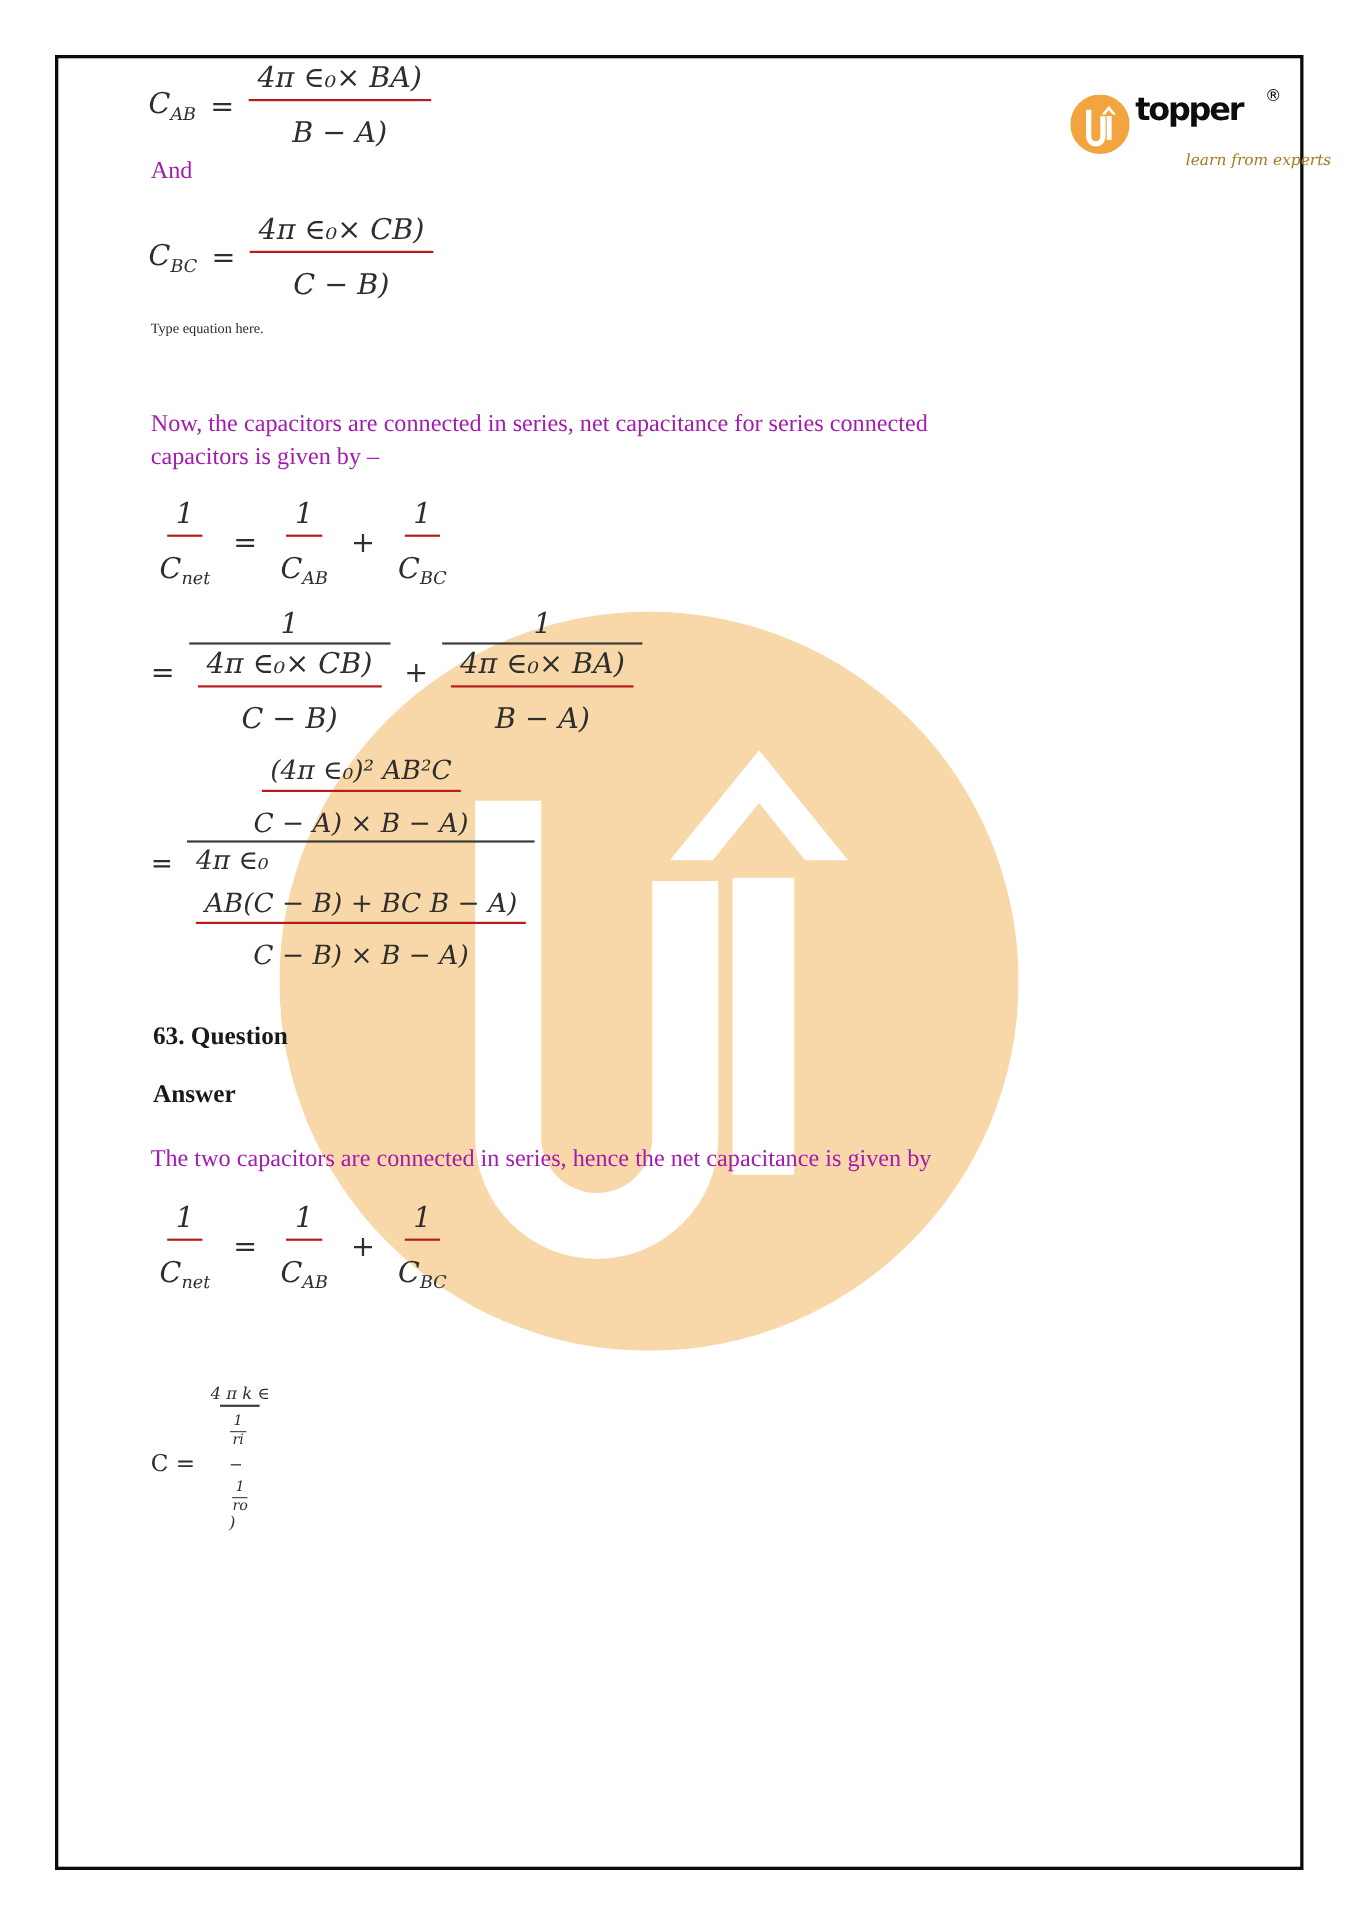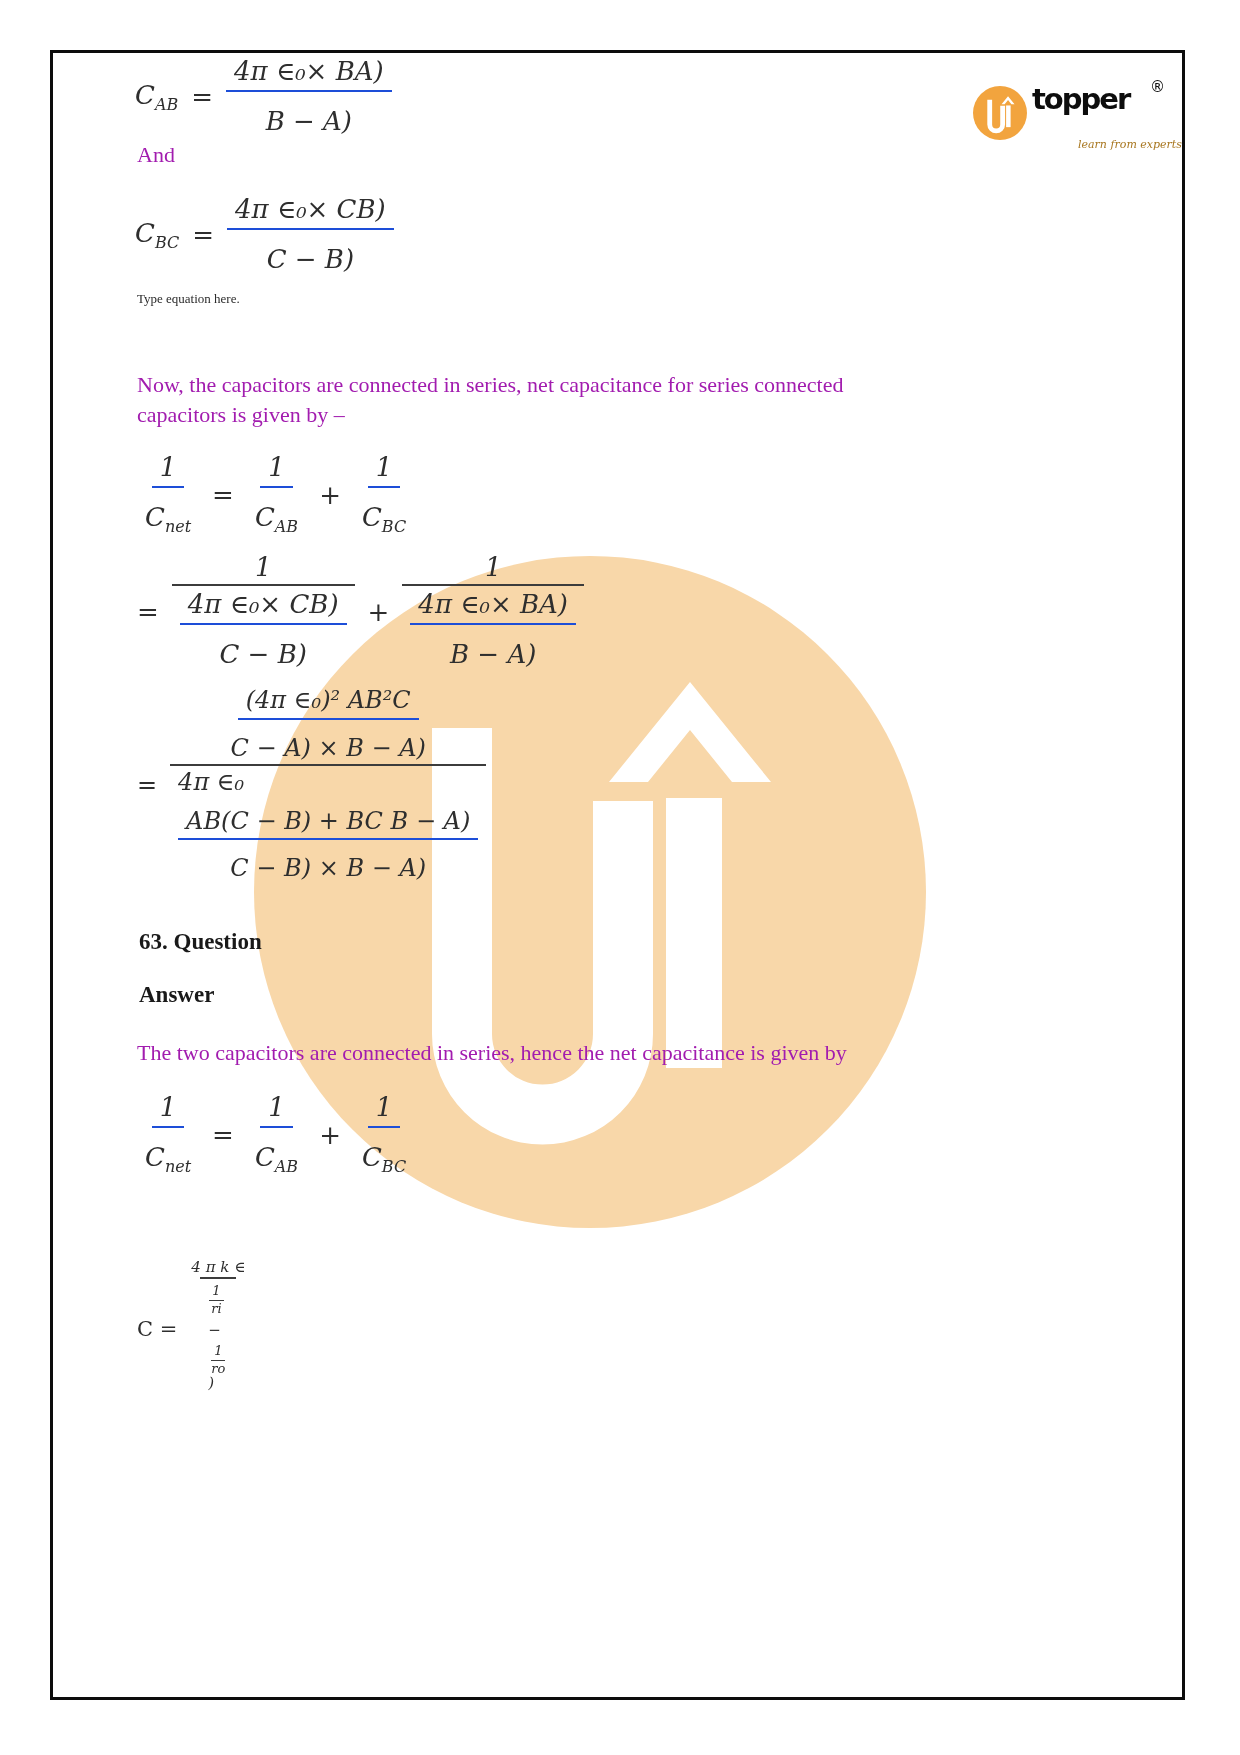--- a/index.html
+++ b/index.html
@@ -28,7 +28,7 @@
       font-size:26px;color:#2e2e2e;}
   .eq sub{font-size:16px;}
   .frac{display:inline-flex;flex-direction:column;align-items:center;line-height:1.15;}
-  .frac > .num{padding:1px 8px 3px;border-bottom:2px solid #1d4ed8;}
+  .frac > .num{padding:1px 8px 3px;border-bottom:2px solid #b91c1c;}
   .frac > .den{padding:15px 8px 1px;}
   .frac.bar-on-den > .num{border-bottom:none;padding-bottom:1px;}
   .frac.bar-on-den > .den{border-top:2px solid #3c3c3c;padding-top:3px;}

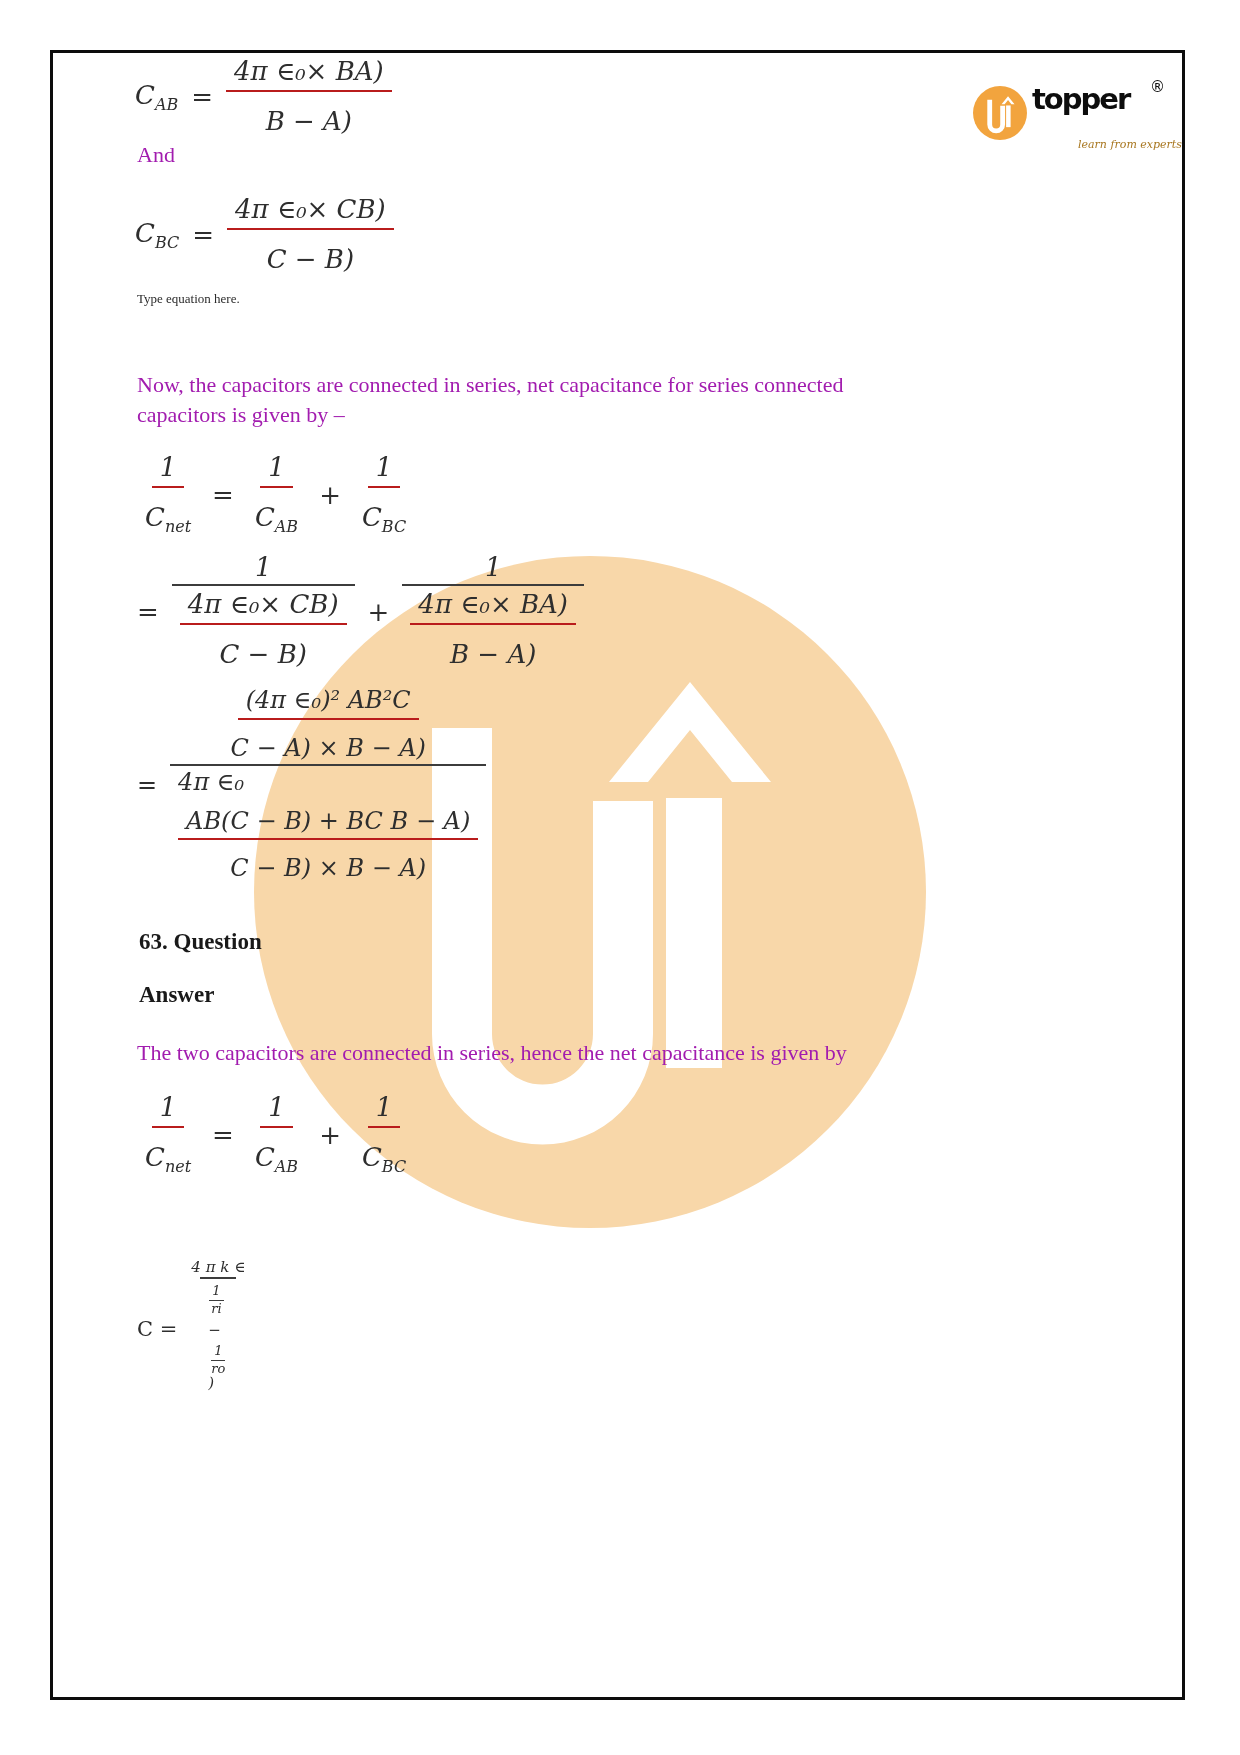--- a/index.html
+++ b/index.html
@@ -15,7 +15,7 @@
          font-weight:800;font-size:29px;letter-spacing:-2px;color:#0d0d0d;}
   .reg{position:absolute;left:180px;top:-4px;font-size:15px;color:#0d0d0d;
        font-family:"DejaVu Sans",sans-serif;}
-  .tagline{position:absolute;left:108px;top:56px;font-style:italic;font-size:11px;
+  .tagline{position:absolute;left:108px;top:56px;font-style:italic;font-size:14px;
            color:#a8761e;font-family:"DejaVu Serif",serif;white-space:nowrap;}
   
   .para{position:absolute;font-size:22px;line-height:30px;color:#a21caf;white-space:nowrap;}

